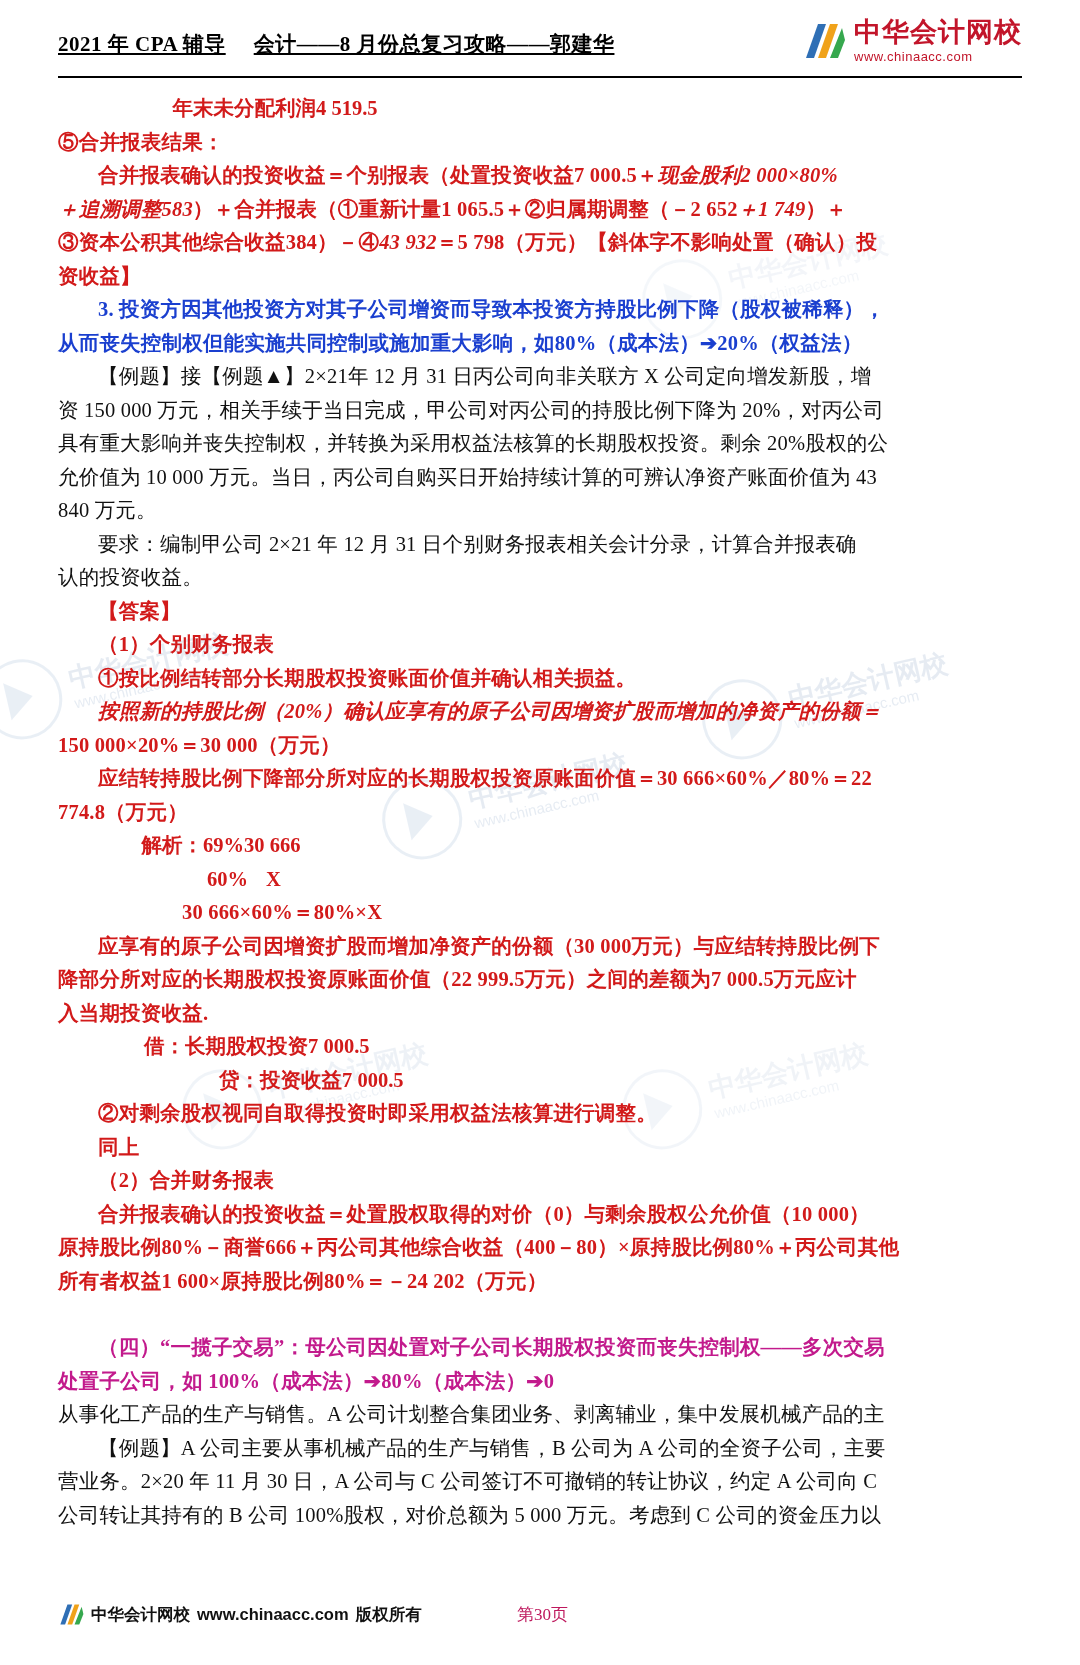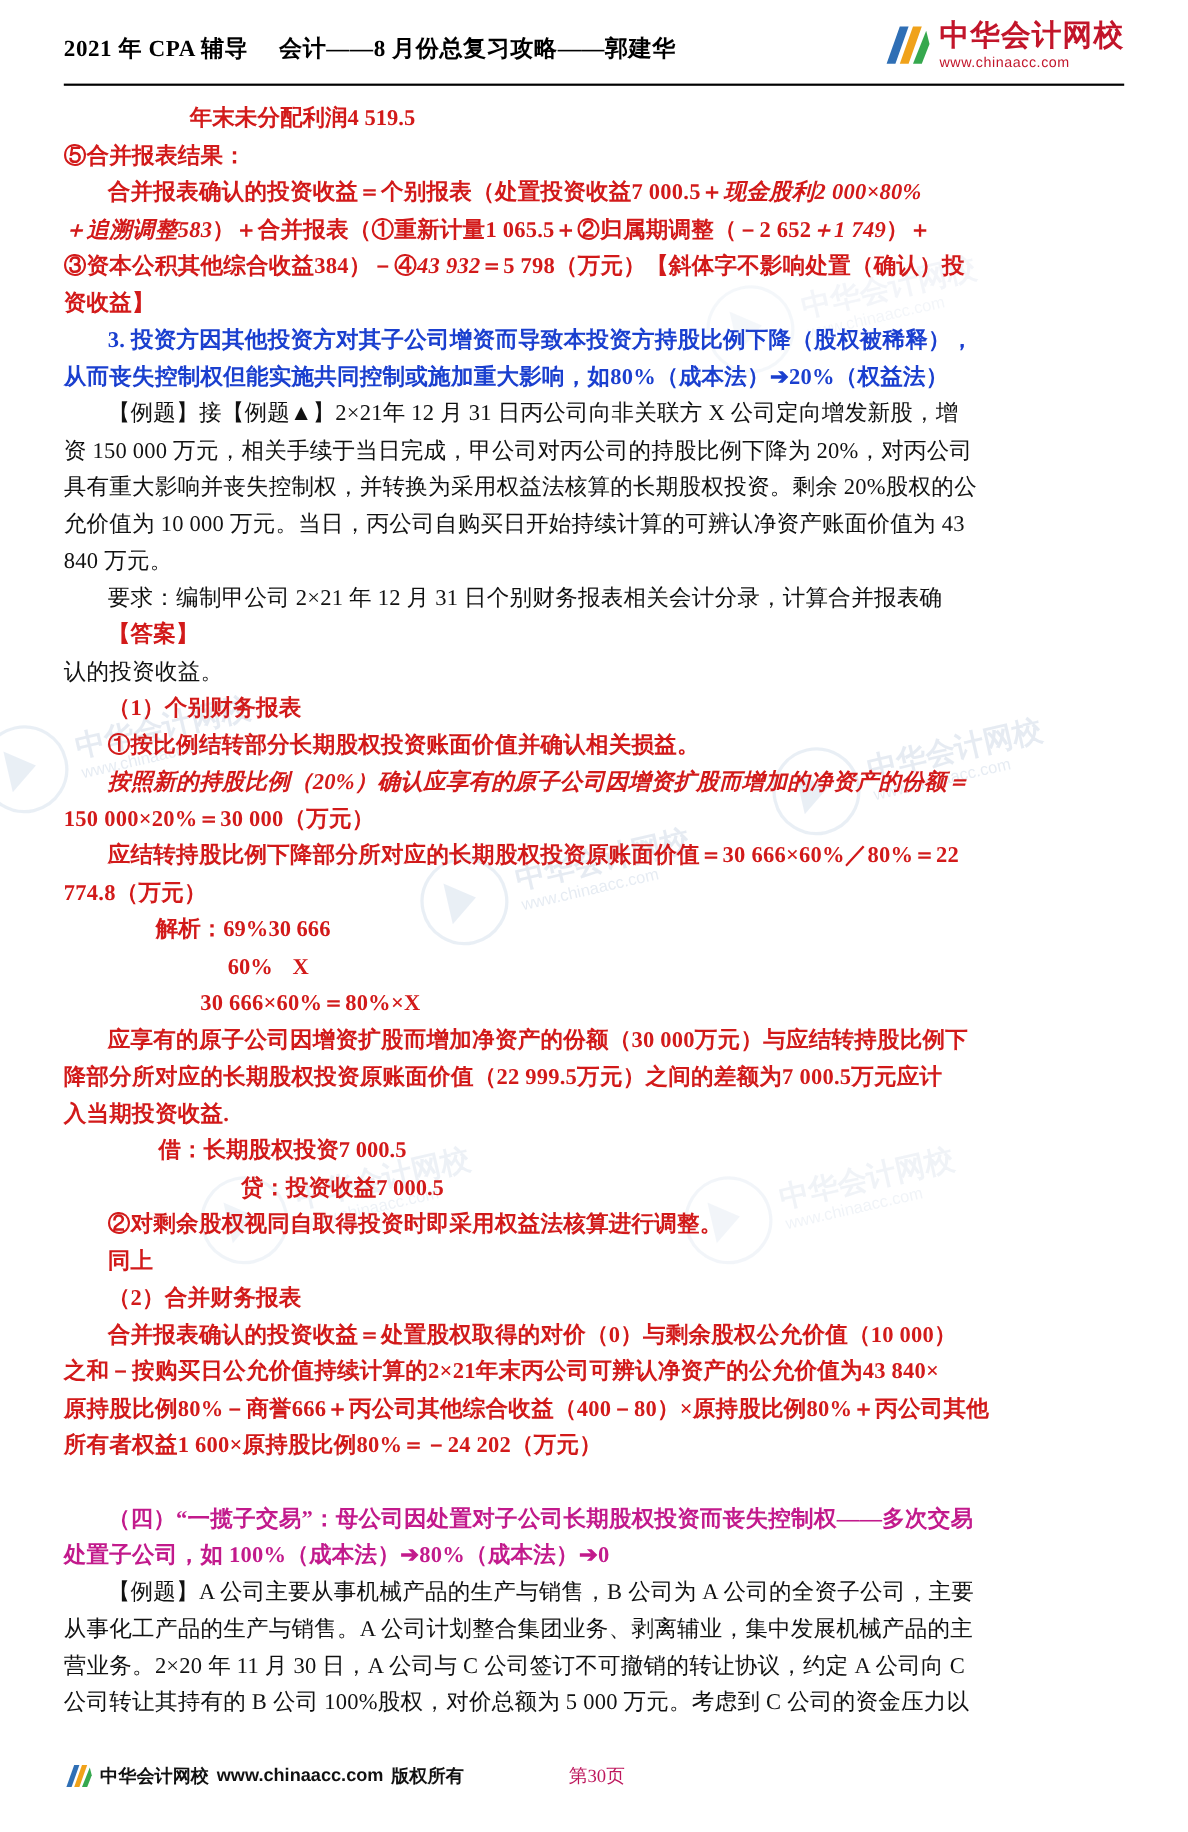--- a/index.html
+++ b/index.html
@@ -40,6 +40,7 @@
     color: #000;
     white-space: nowrap;
     padding-top: 12px;
+    text-decoration: underline;
   }
   .header-title .gap { display:inline-block; width: 28px; }
   .logo {

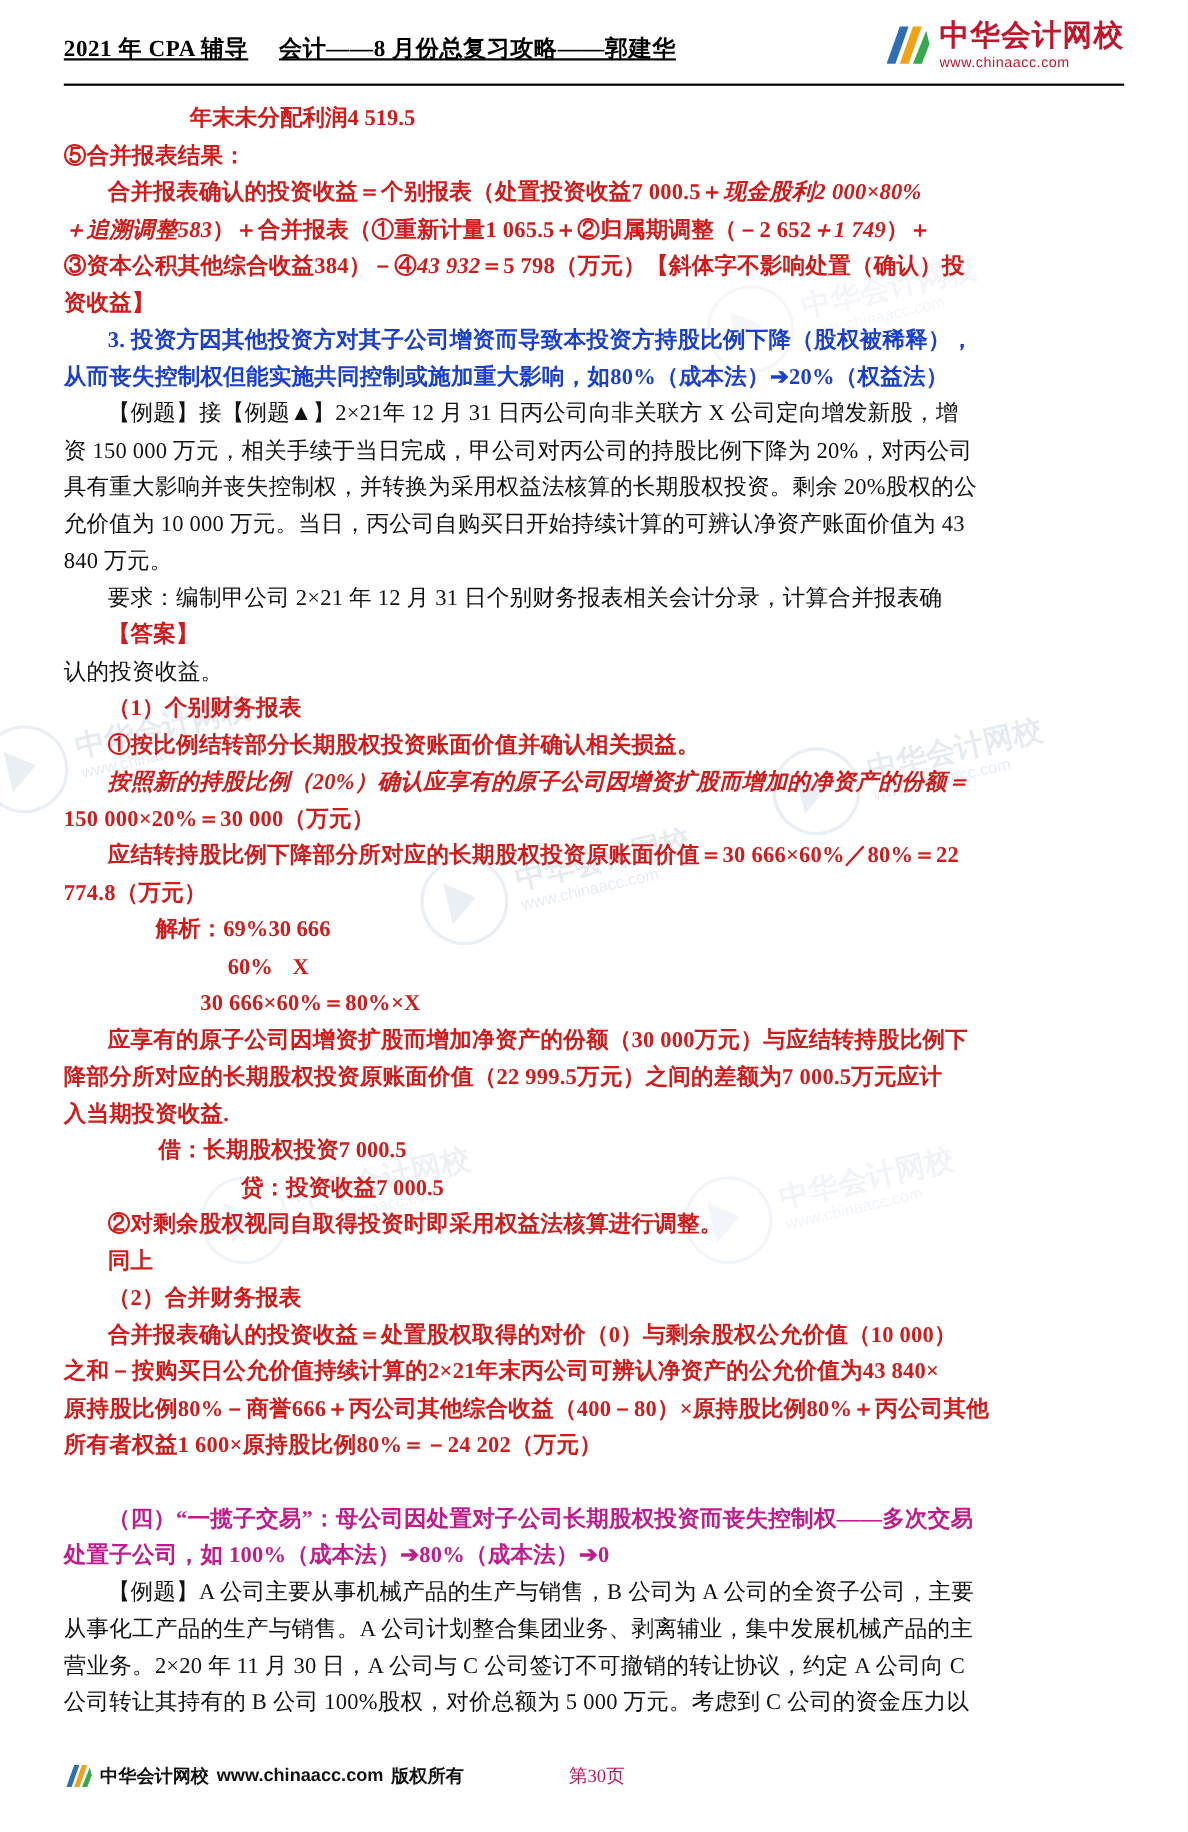--- a/index.html
+++ b/index.html
@@ -276,9 +276,9 @@
     <p class="line black"><span>840 万元。</span></p>
 
     <p class="line black" style="padding-left:40px;"><span>要求：编制甲公司 2×21 年 12 月 31 日个别财务报表相关会计分录，计算合并报表确</span></p>
+    <p class="line black"><span>认的投资收益。</span></p>
+
     <p class="line red" style="padding-left:40px;"><span>【答案】</span></p>
-
-    <p class="line black"><span>认的投资收益。</span></p>
     <p class="line red" style="padding-left:40px;"><span>（1）个别财务报表</span></p>
     <p class="line red" style="padding-left:40px;"><span>①按比例结转部分长期股权投资账面价值并确认相关损益。</span></p>
 

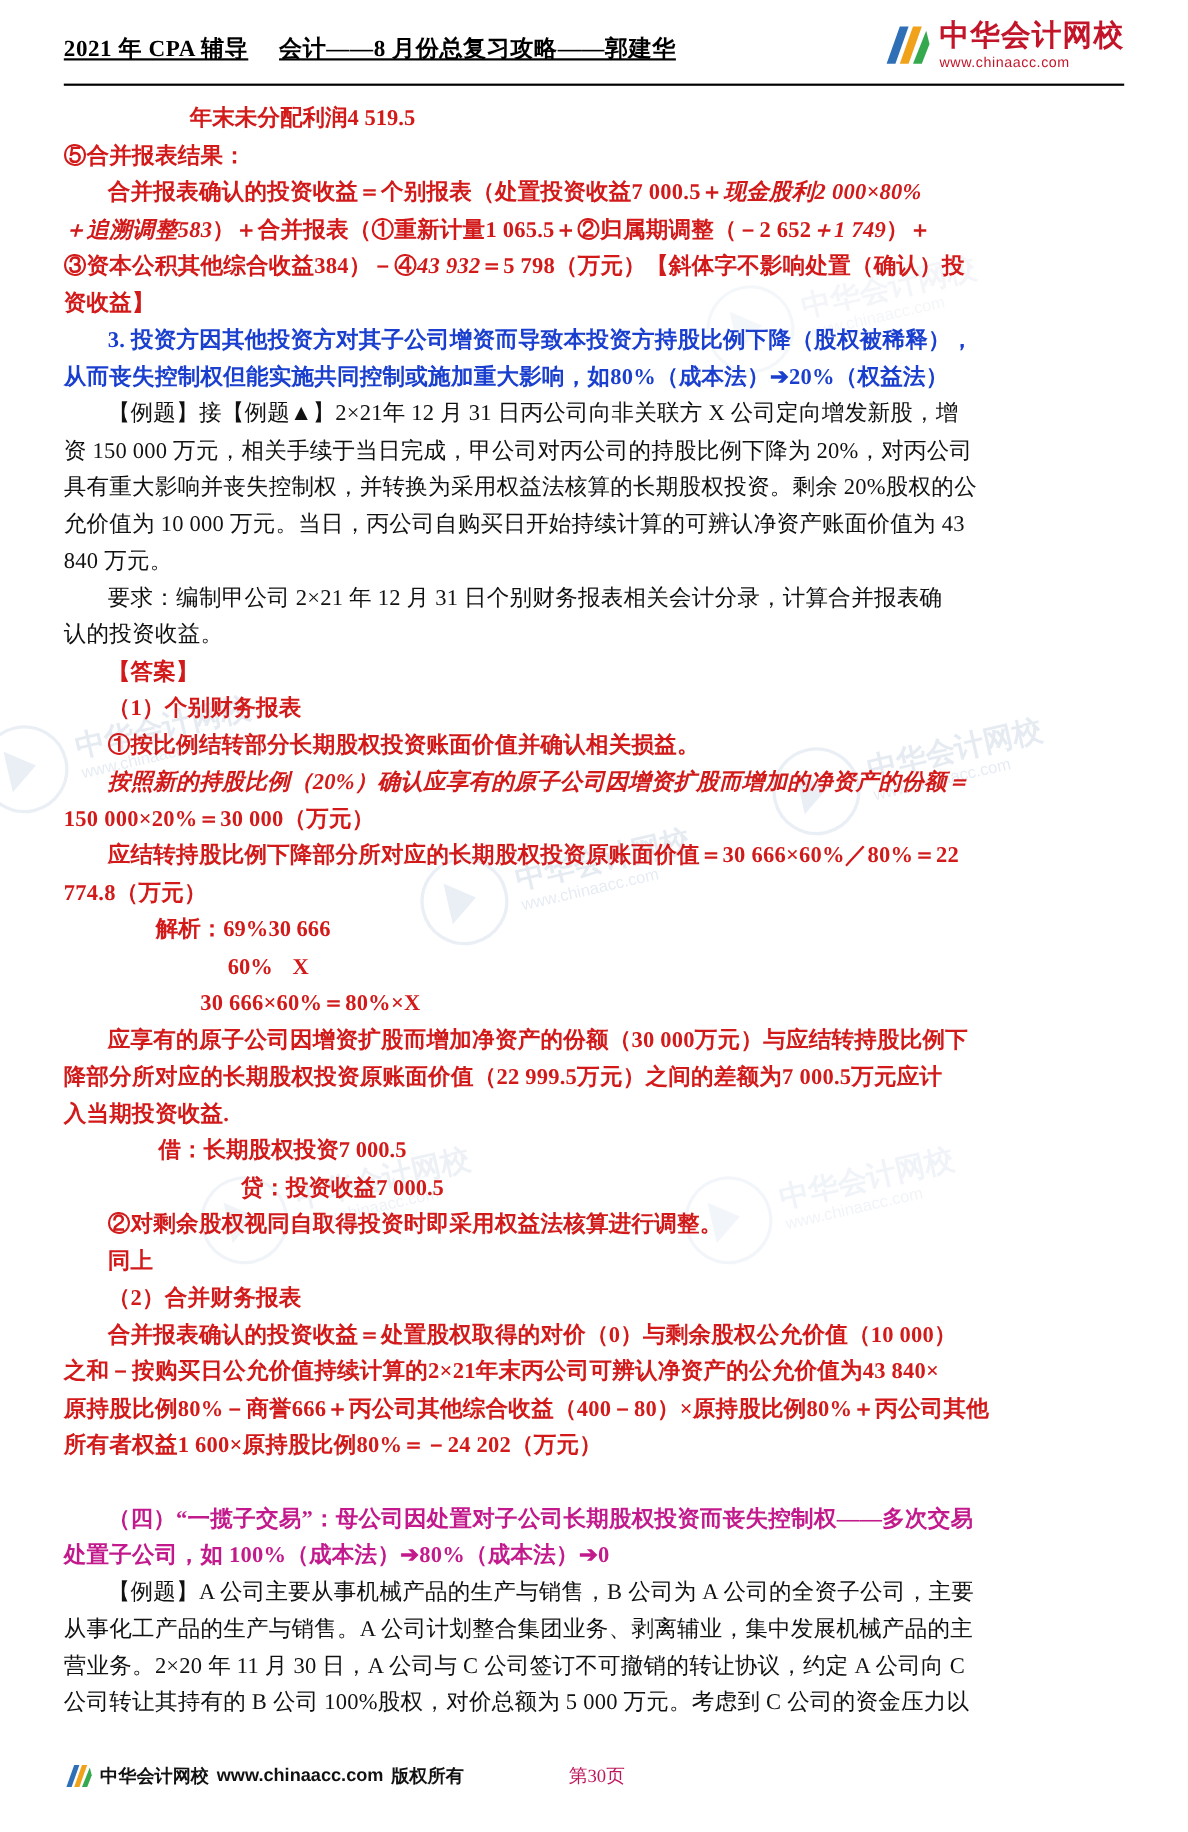--- a/index.html
+++ b/index.html
@@ -311,7 +311,6 @@
     <p class="line red" style="padding-left:40px;"><span>（2）合并财务报表</span></p>
 
     <p class="line red" style="padding-left:40px;"><span>合并报表确认的投资收益＝处置股权取得的对价（0）与剩余股权公允价值（10 000）</span></p>
-    <p class="line red"><span>之和－按购买日公允价值持续计算的2×21年末丙公司可辨认净资产的公允价值为43 840×</span></p>
     <p class="line red"><span>原持股比例80%－商誉666＋丙公司其他综合收益（400－80）×原持股比例80%＋丙公司其他</span></p>
     <p class="line red"><span>所有者权益1 600×原持股比例80%＝－24 202（万元）</span></p>
 

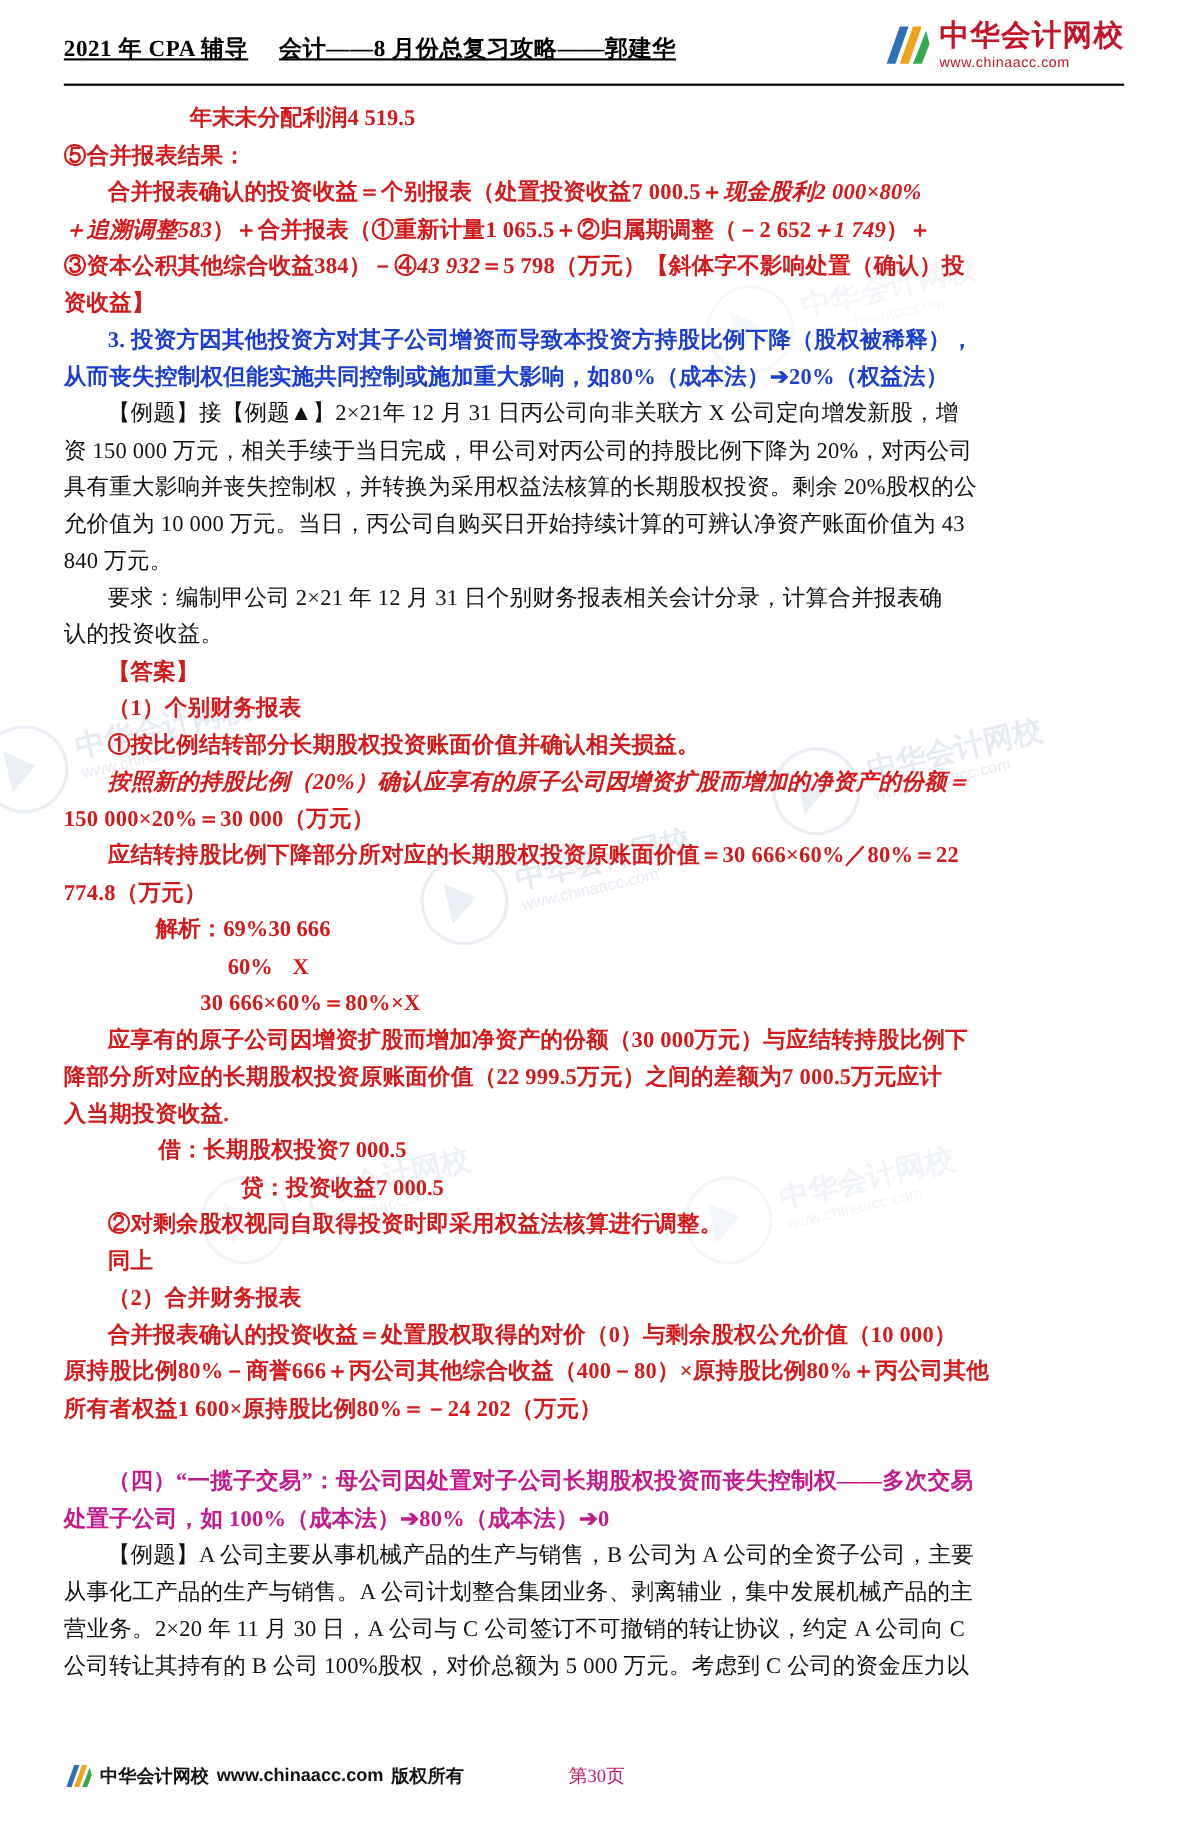--- a/index.html
+++ b/index.html
@@ -319,8 +319,8 @@
     <p class="line magenta" style="padding-left:40px;"><span>（四）“一揽子交易”：母公司因处置对子公司长期股权投资而丧失控制权——多次交易</span></p>
     <p class="line magenta"><span>处置子公司，如 100%（成本法）➔80%（成本法）➔0</span></p>
 
+    <p class="line black"><span>从事化工产品的生产与销售。A 公司计划整合集团业务、剥离辅业，集中发展机械产品的主</span></p>
     <p class="line black" style="padding-left:40px;"><span>【例题】A 公司主要从事机械产品的生产与销售，B 公司为 A 公司的全资子公司，主要</span></p>
-    <p class="line black"><span>从事化工产品的生产与销售。A 公司计划整合集团业务、剥离辅业，集中发展机械产品的主</span></p>
     <p class="line black"><span>营业务。2×20 年 11 月 30 日，A 公司与 C 公司签订不可撤销的转让协议，约定 A 公司向 C</span></p>
     <p class="line black"><span>公司转让其持有的 B 公司 100%股权，对价总额为 5 000 万元。考虑到 C 公司的资金压力以</span></p>
   </div>

